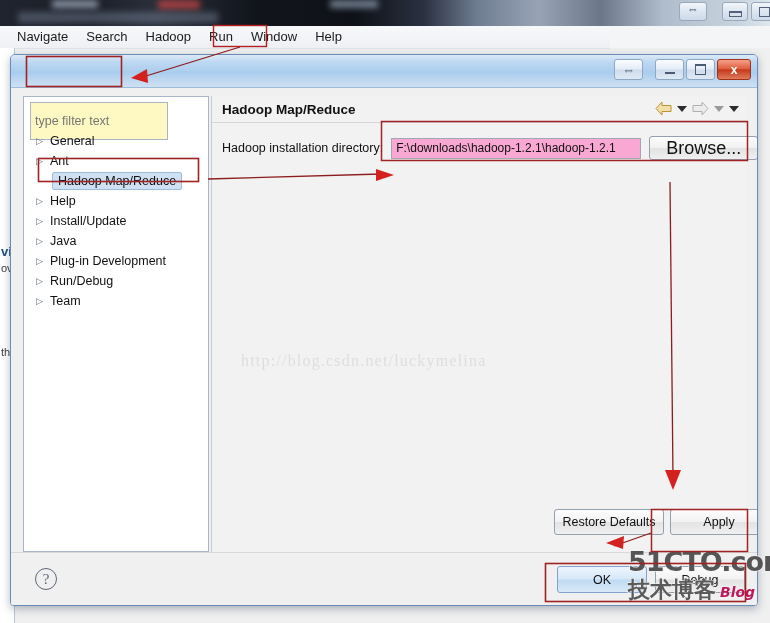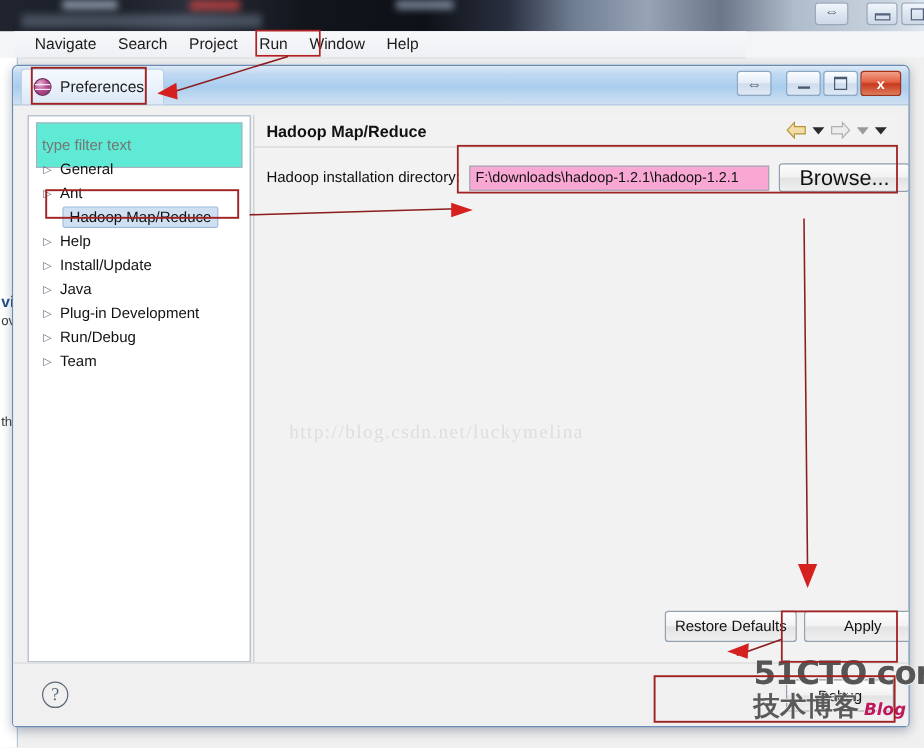--- a/index.html
+++ b/index.html
@@ -66,7 +66,7 @@
   
   #menubar {
     position: absolute;
-    left: 12px; top: 26px; width: 610px; height: 22px;
+    left: 0; top: 26px; width: 610px; height: 22px;
     background: linear-gradient(180deg,#f7f8fa 0%, #eef0f4 100%);
     border-bottom: 1px solid #dfe2e8;
   }

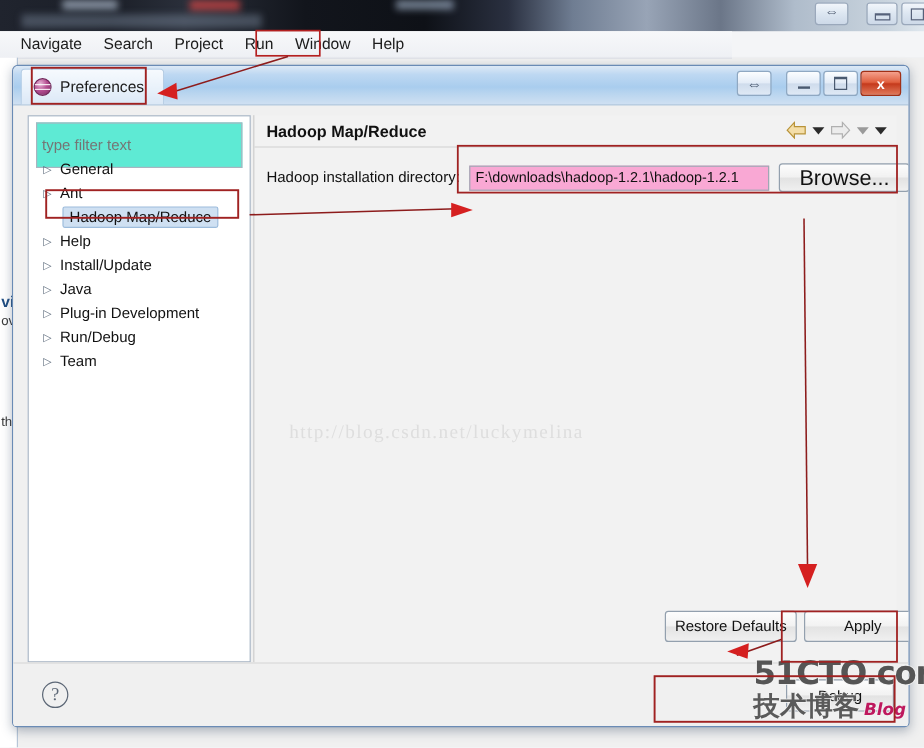--- a/index.html
+++ b/index.html
@@ -495,7 +495,7 @@
     <div class="menus">
       <div class="menu-item">Navigate</div>
       <div class="menu-item">Search</div>
-      <div class="menu-item">Project</div>
+      <div class="menu-item">Hadoop</div>
       <div class="menu-item">Run</div>
       <div class="menu-item highlighted">Window</div>
       <div class="menu-item">Help</div>

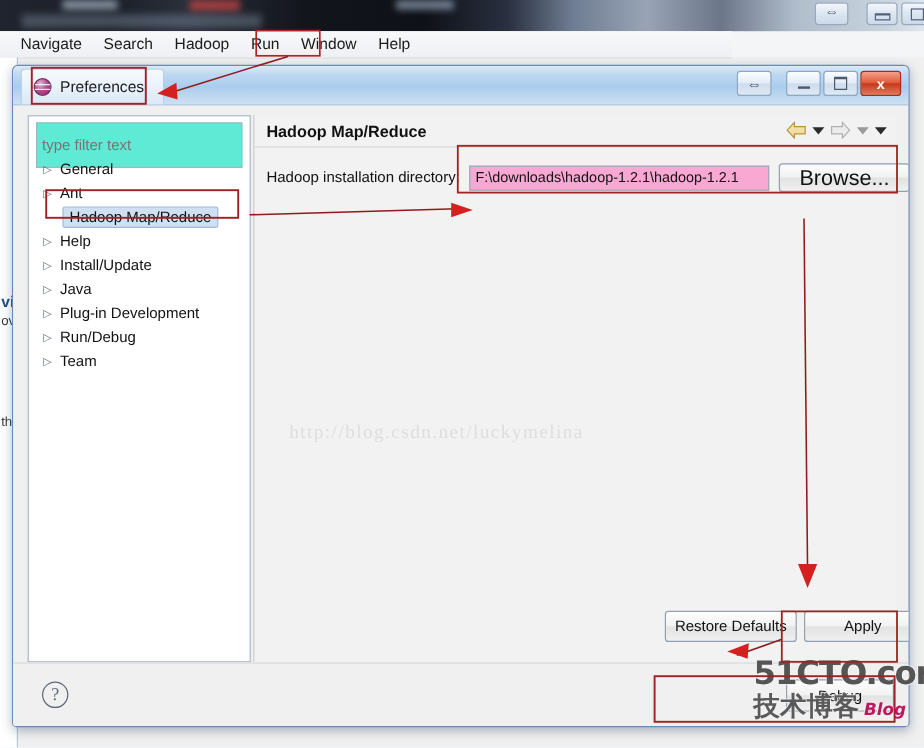--- a/index.html
+++ b/index.html
@@ -513,10 +513,6 @@
 <div id="dialog">
 
   <div id="titlebar">
-    <div class="tab">
-      <span class="eclipse-icon"></span>
-      <span class="title-text">Preferences</span>
-    </div>
 
     <div class="winbtns">
       <div class="wbtn">

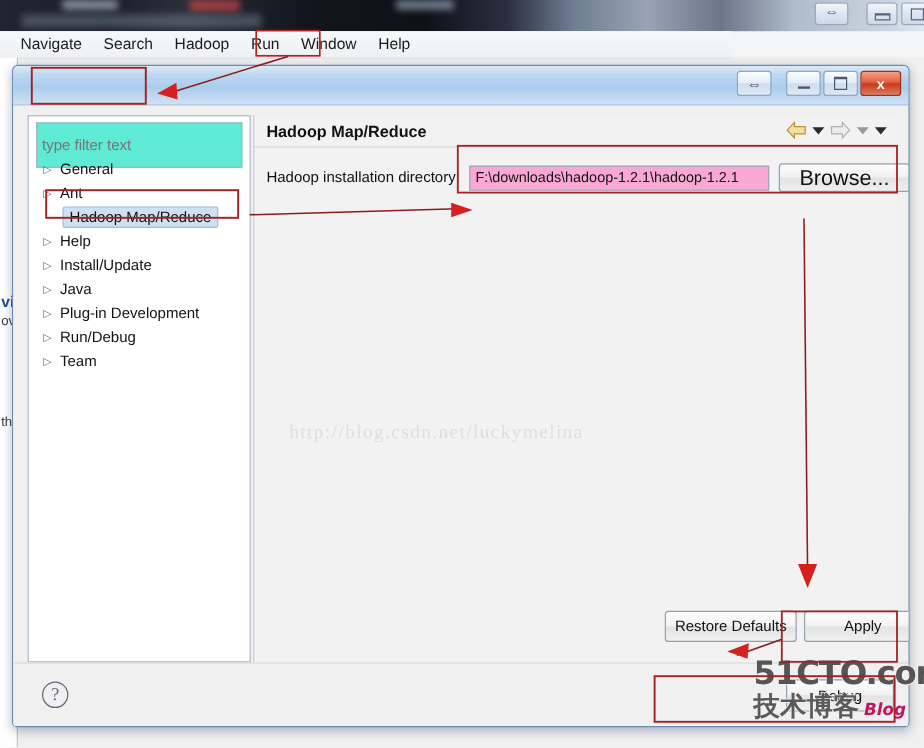--- a/index.html
+++ b/index.html
@@ -227,10 +227,10 @@
   #filterbox {
     position: absolute;
     left: 6px; top: 5px;
-    width: 172px; height: 20px;
+    width: 138px; height: 20px;
     box-sizing: border-box;
     border: 1px solid #aab4c0;
-    background: #5eead4;
+    background: #fef9c3;
     font-size: 12.5px;
     color: #777777;
     padding: 18px 4px;

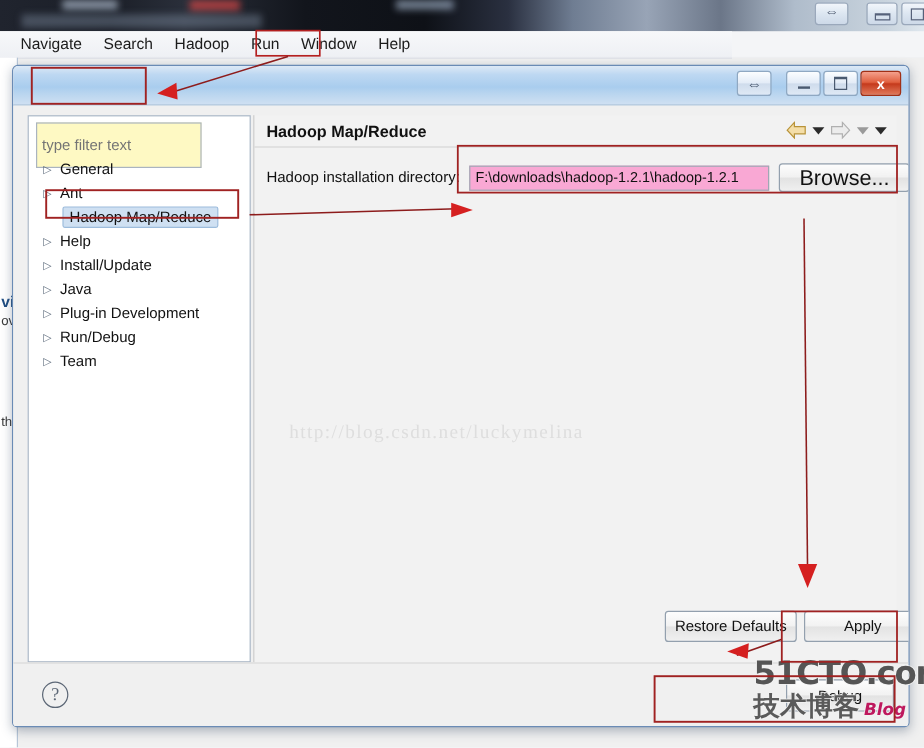--- a/index.html
+++ b/index.html
@@ -611,6 +611,7 @@
 
     <div id="footer">
       <div id="help-icon">?</div>
+      <div id="ok-btn">OK</div>
       <div id="cancel-btn">Debug</div>
     </div>
 

